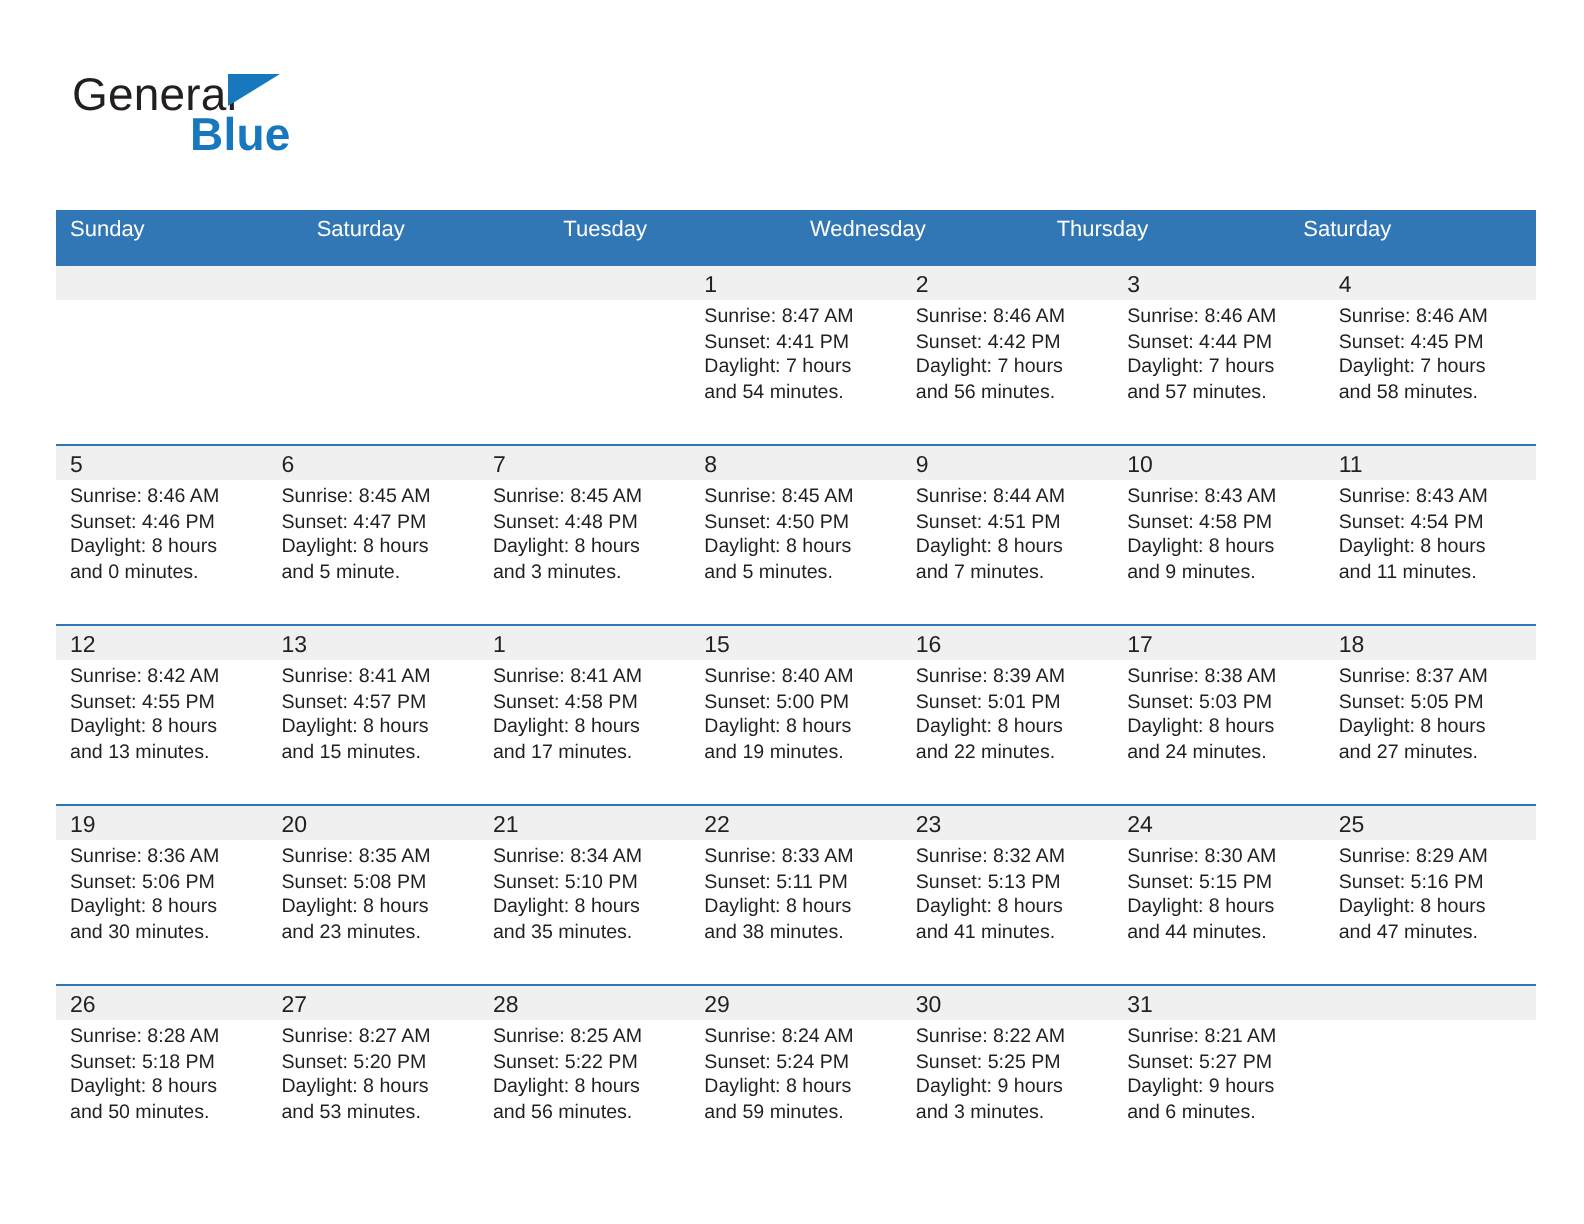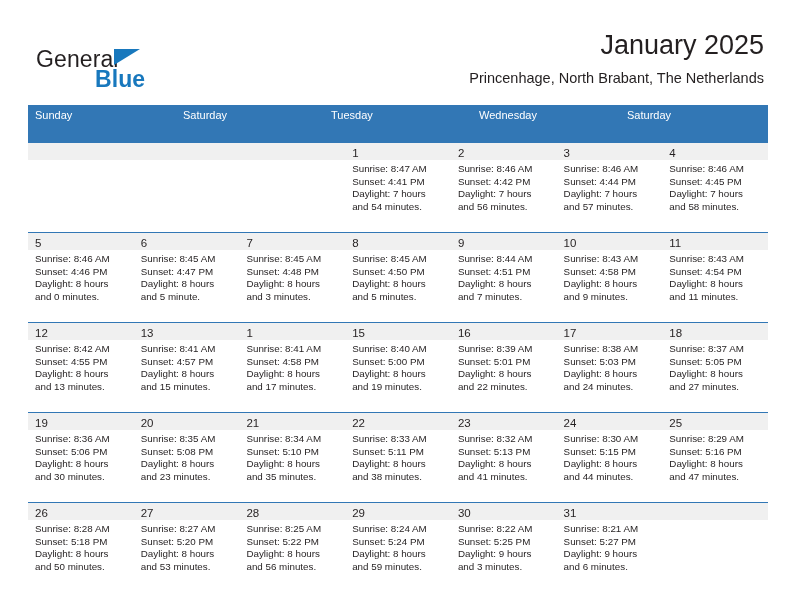--- a/index.html
+++ b/index.html
@@ -32,7 +32,7 @@
   .logo {
     position: absolute;
     left: 8px;
-    top: 18px;
+    top: 6px;
     width: 200px;
     height: 56px;
   }

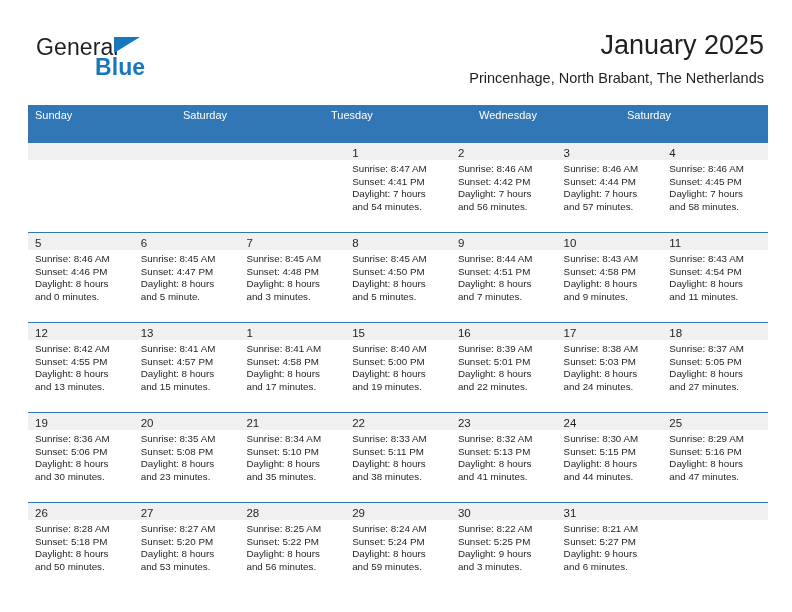--- a/index.html
+++ b/index.html
@@ -162,10 +162,6 @@
       <span class="logo-blue">Blue</span>
     </div>
 
-    <div class="title-block">
-      <div class="cal-title">January 2025</div>
-      <div class="cal-subtitle">Princenhage, North Brabant, The Netherlands</div>
-    </div>
 
   </div>
 

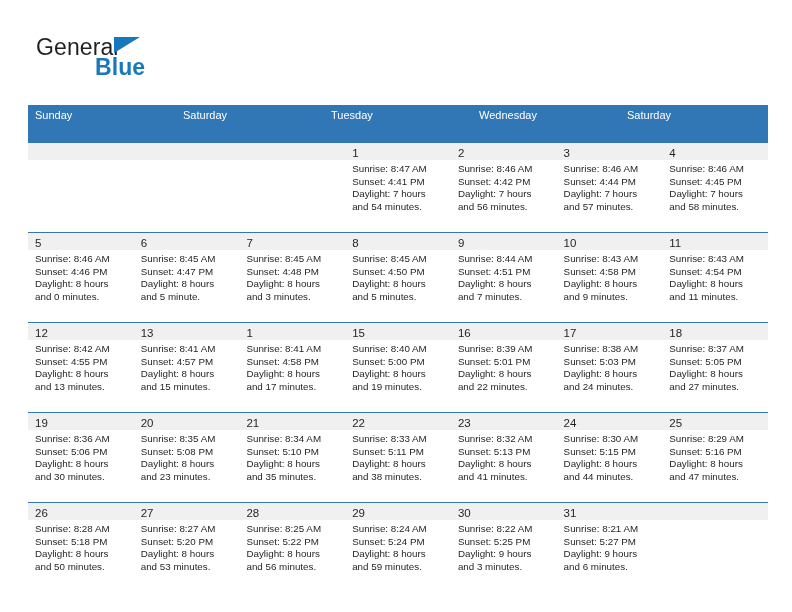--- a/index.html
+++ b/index.html
@@ -97,7 +97,7 @@
     display: flex;
     width: 100%;
     background: #3277b5;
-    height: 38px;
+    height: 28px;
   }
   .weekhead .dayname {
     flex: 1 1 0;

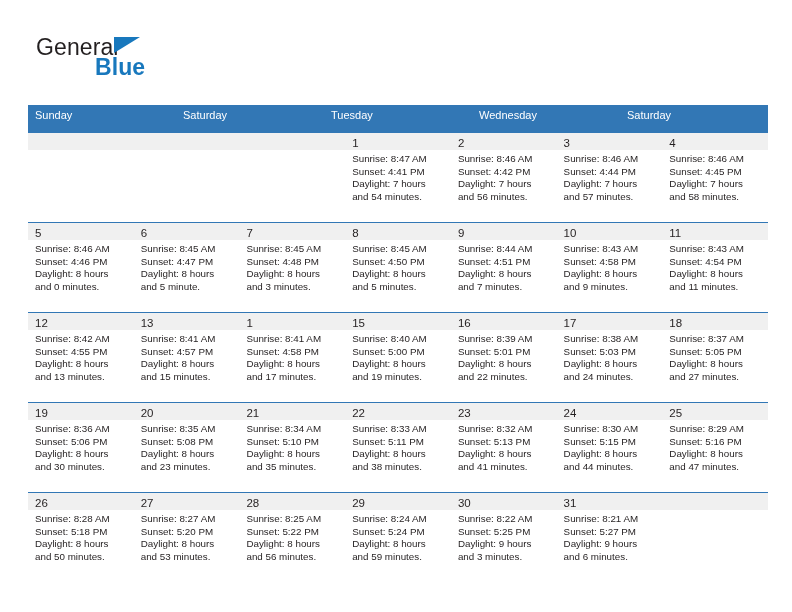--- a/index.html
+++ b/index.html
@@ -172,6 +172,7 @@
       <div class="dayname">Saturday</div>
       <div class="dayname">Tuesday</div>
       <div class="dayname">Wednesday</div>
+      <div class="dayname">Thursday</div>
       <div class="dayname">Saturday</div>
     </div>
 

